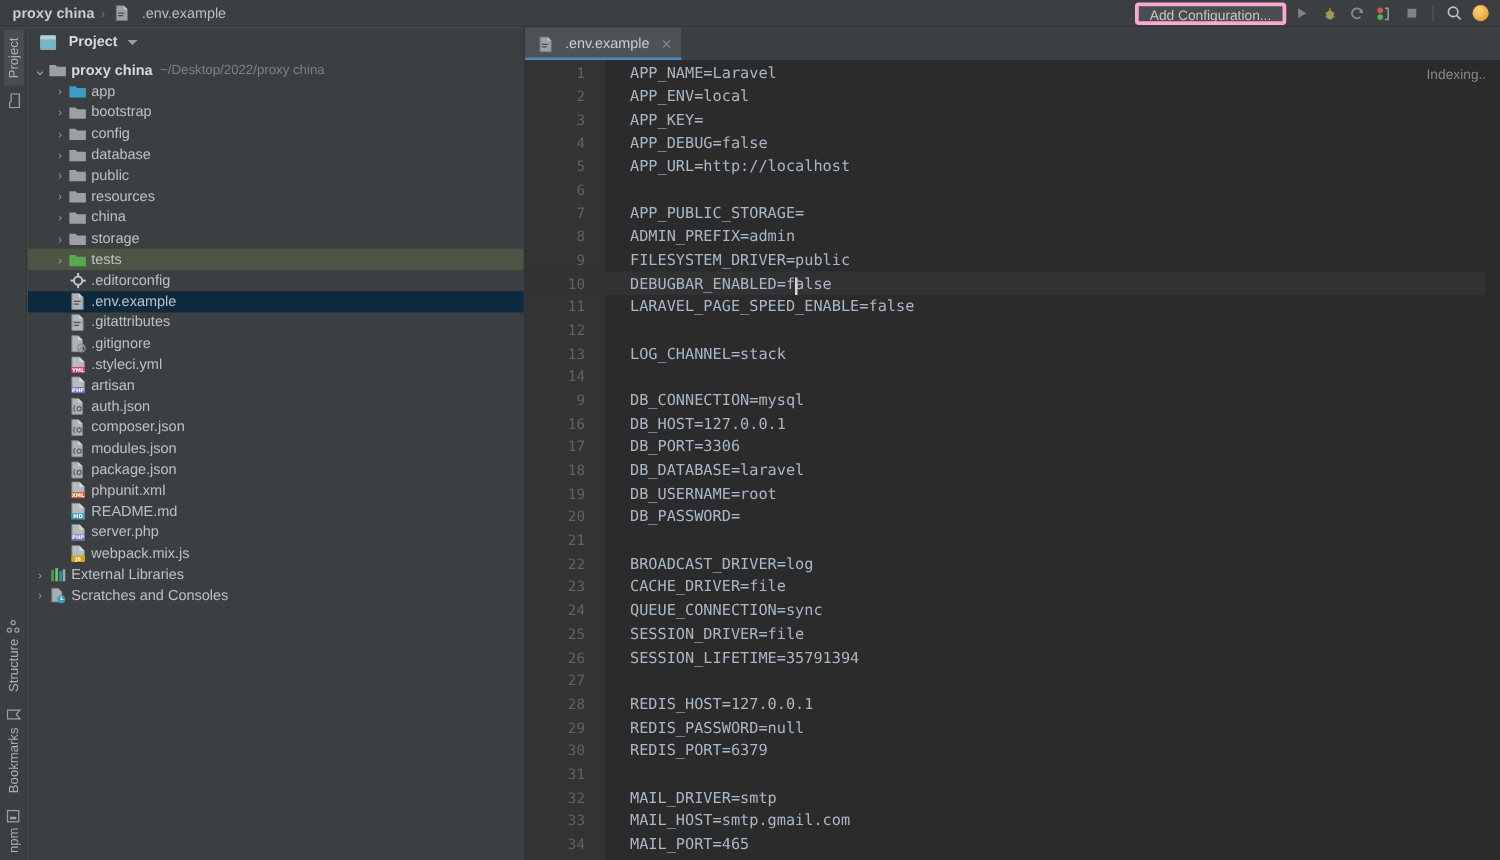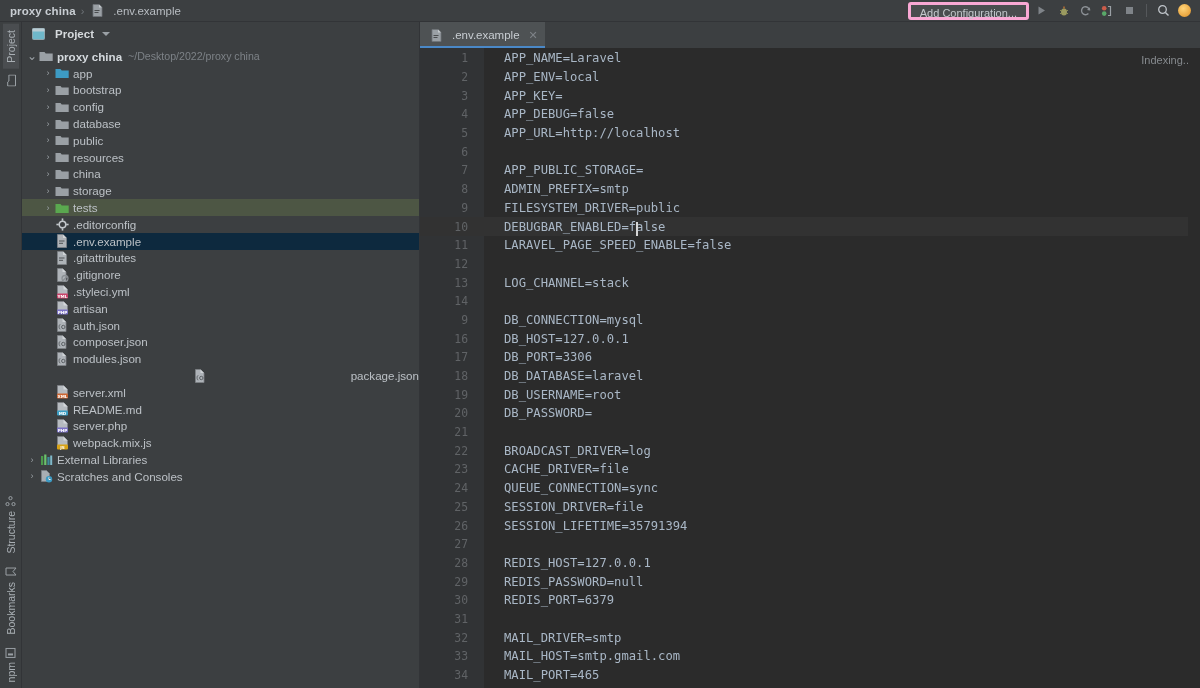--- a/index.html
+++ b/index.html
@@ -638,7 +638,7 @@
             </div>
             <div class="line">
               <span class="lno">8</span>
-              <span class="ltext">ADMIN_PREFIX=smtp</span>
+              <span class="ltext">ADMIN_PREFIX=admin</span>
             </div>
             <div class="line">
               <span class="lno">9</span>

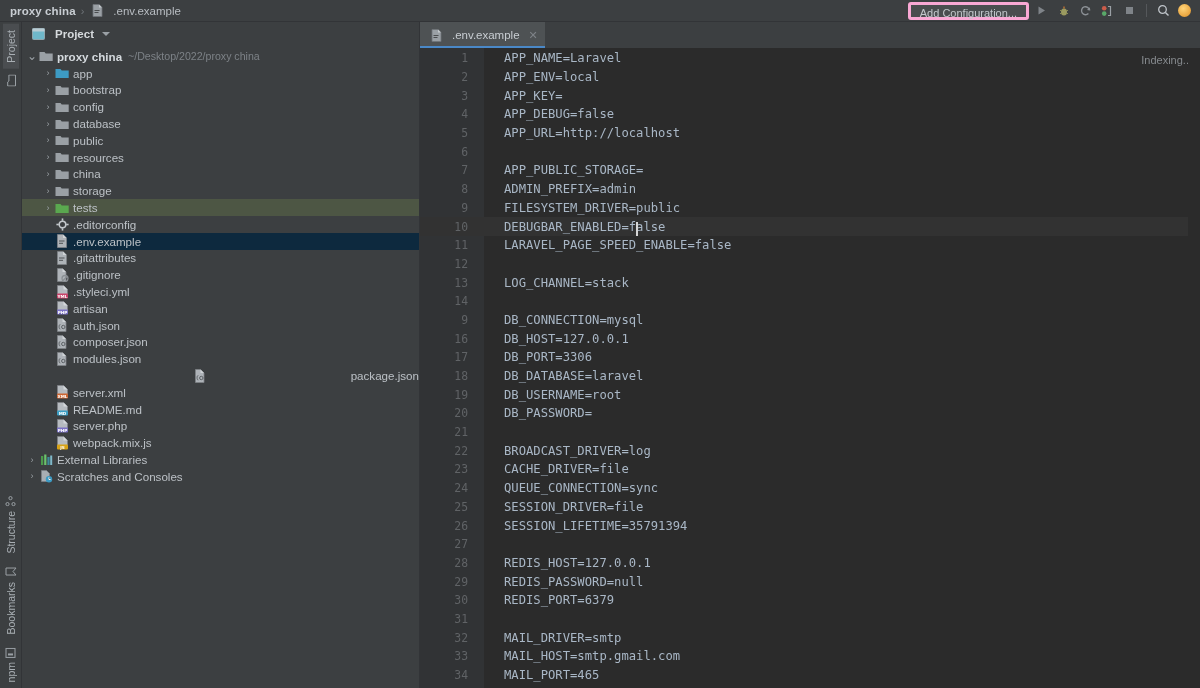--- a/index.html
+++ b/index.html
@@ -502,7 +502,7 @@
             </span>
             <span class="lbl">modules.json</span>
           </div>
-          <div class="row" style="padding-left: 20px; justify-content: space-between;">
+          <div class="row" style="padding-left: 20px;">
             <span class="arrow"></span>
             <span class="ico">
               <svg width="13" height="14" viewBox="0 0 13 14">

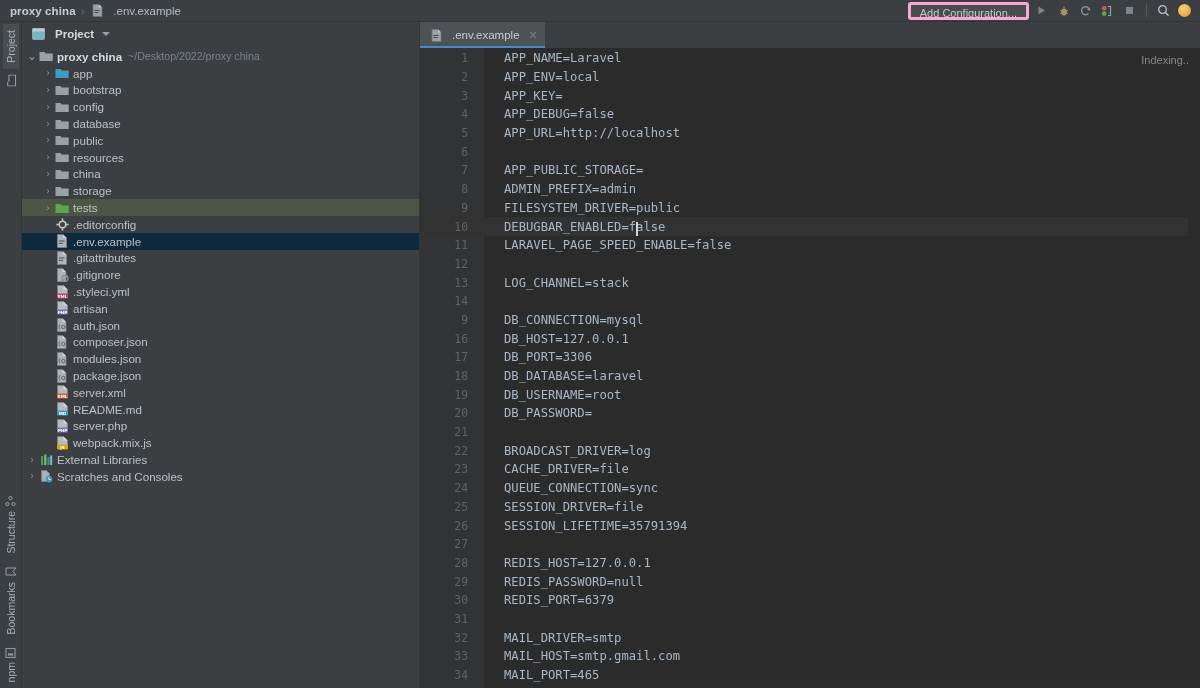--- a/index.html
+++ b/index.html
@@ -524,7 +524,7 @@
        <text x="6.5" y="12.6" font-size="4.2" font-family="DejaVu Sans, sans-serif" fill="#fff" text-anchor="middle" font-weight="bold">XML</text>
      </svg>
             </span>
-            <span class="lbl">server.xml</span>
+            <span class="lbl">phpunit.xml</span>
           </div>
           <div class="row" style="padding-left: 20px;">
             <span class="arrow"></span>

